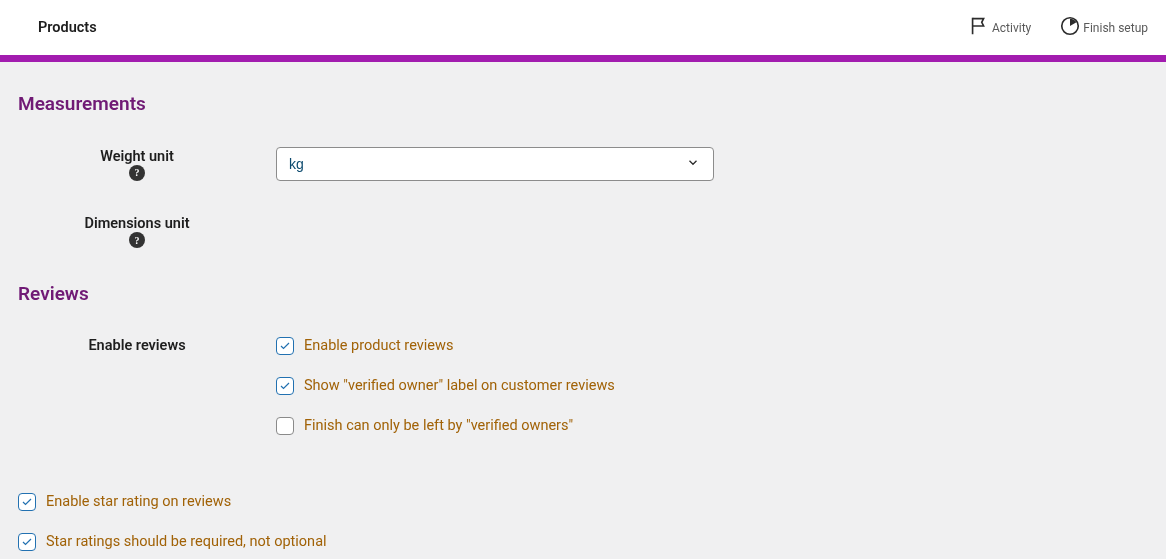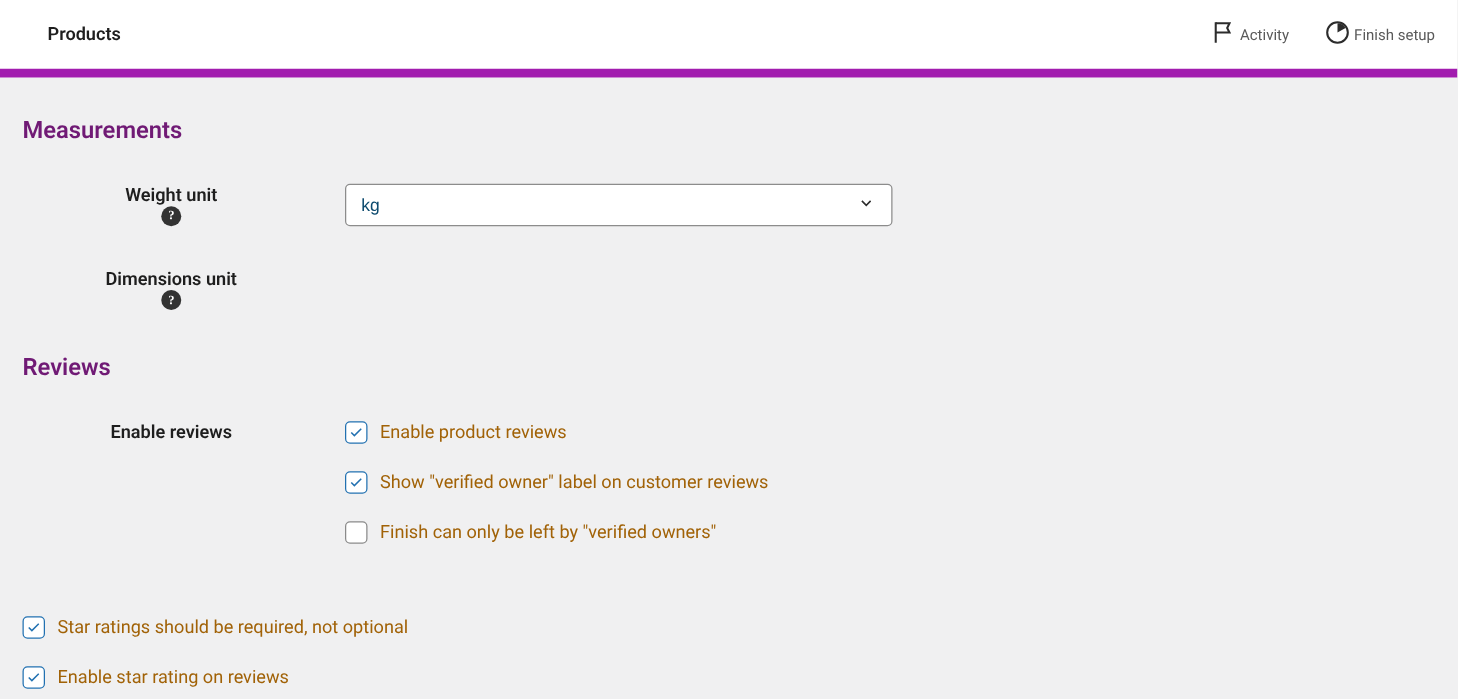--- a/index.html
+++ b/index.html
@@ -248,16 +248,16 @@
                 <path d="M4 12l5 5L20 6"></path>
               </svg>
           </span>
+          <span class="cb-label">Enable star rating on reviews</span>
+        </label>
+        <label class="cb-row">
+          <span class="cb checked">
+            <svg width="12" height="12" viewBox="0 0 24 24">
+                <path d="M4 12l5 5L20 6"></path>
+              </svg>
+          </span>
           <span class="cb-label">Star ratings should be required, not optional</span>
         </label>
-        <label class="cb-row">
-          <span class="cb checked">
-            <svg width="12" height="12" viewBox="0 0 24 24">
-                <path d="M4 12l5 5L20 6"></path>
-              </svg>
-          </span>
-          <span class="cb-label">Enable star rating on reviews</span>
-        </label>
       </div>
     </div>
   </div>

